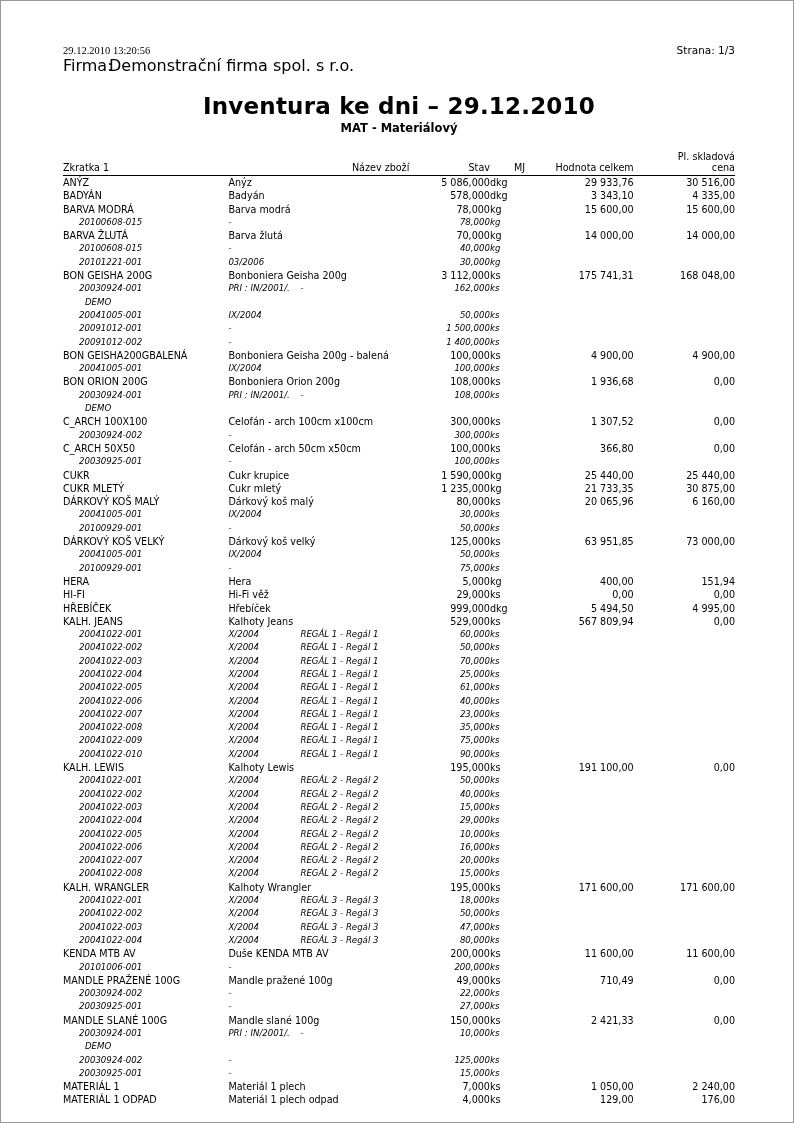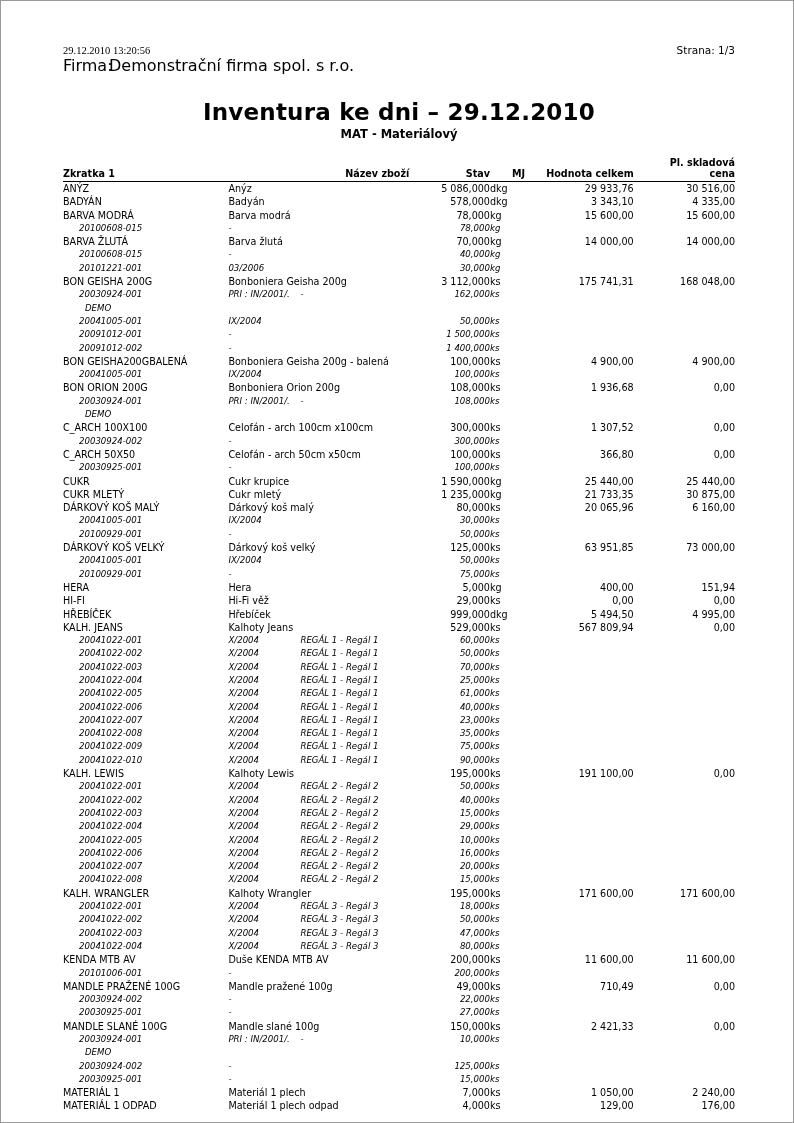--- a/index.html
+++ b/index.html
@@ -44,7 +44,7 @@
     text-align: center;
     font-size: 23px;
     font-weight: bold;
-    margin-top: 26px;
+    margin-top: 20px;
     letter-spacing: 0.2px;
   }
   .subtitle {

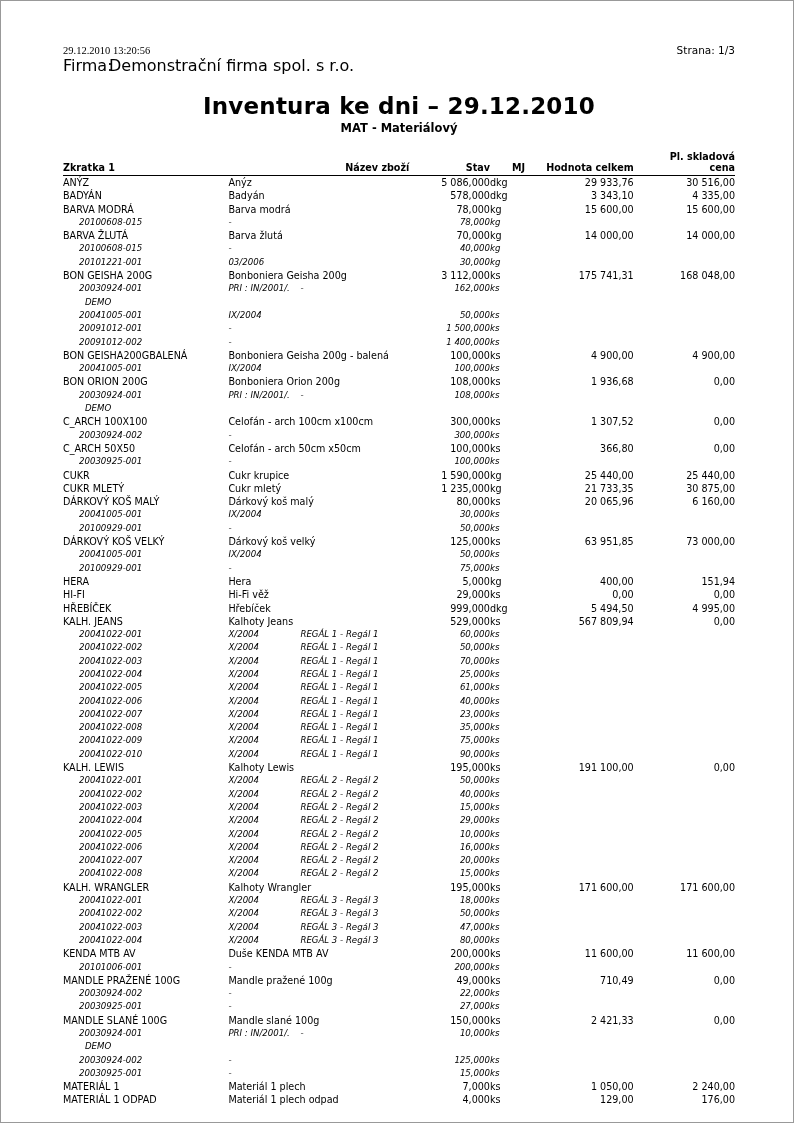--- a/index.html
+++ b/index.html
@@ -60,7 +60,7 @@
     font-size: 9.6px;
   }
   table.inv th {
-    font-weight: bold;
+    font-weight: normal;
     font-size: 9.6px;
     vertical-align: bottom;
     padding: 0 0 2px 0;

